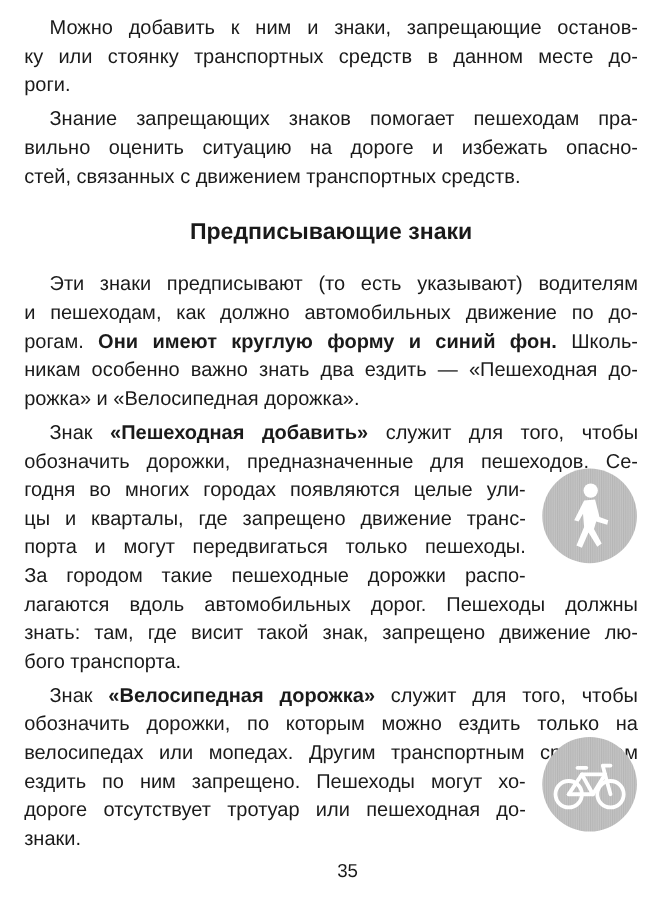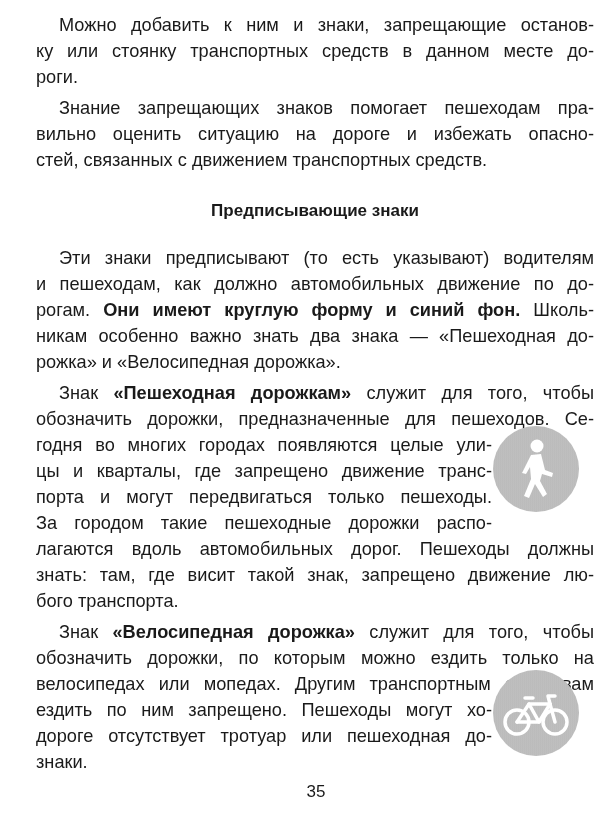--- a/index.html
+++ b/index.html
@@ -8,7 +8,7 @@
     font-family: "Liberation Sans", "DejaVu Sans", sans-serif;
     color: #1a1a1a;
   }
-  .page { position: absolute; left: 36px; top: 12px; width: 558px; }
+  .page { position: absolute; left: 22px; top: 12px; width: 558px; }
   .line {
     font-size: 18.2px; line-height: 26px; height: 26px; white-space: nowrap;
     text-align: justify; text-align-last: justify; letter-spacing: 0px;

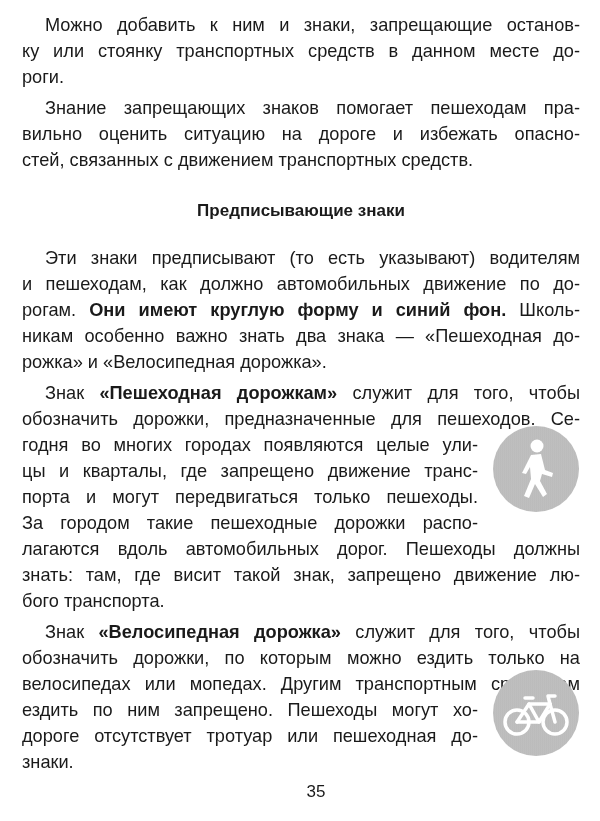--- a/index.html
+++ b/index.html
@@ -18,7 +18,7 @@
   .narrow { width: 456px; }
   b { font-weight: bold; }
   .heading {
-    font-size: 17px; font-weight: bold; text-align: center; line-height: 26px;
+    font-size: 21px; font-weight: bold; text-align: center; line-height: 26px;
     margin: 25px 0 21px 0;
   }
   .para-gap { height: 5px; }

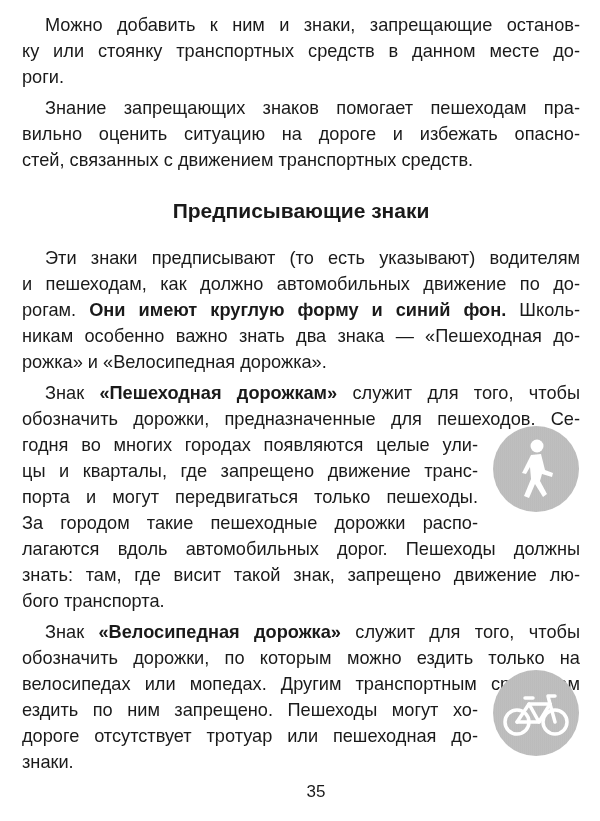--- a/index.html
+++ b/index.html
@@ -56,7 +56,7 @@
     <div class="line indent">Эти знаки предписывают (то есть указывают) водителям</div>
     <div class="line">и пешеходам, как должно автомобильных движение по до-</div>
     <div class="line"><span>рогам. </span><b>Они имеют круглую форму и синий фон.</b><span> Школь-</span></div>
-    <div class="line">никам особенно важно знать два знака — «Пешеходная до-</div>
+    <div class="line">никам особенно важно знать два ездить — «Пешеходная до-</div>
     <div class="line last">рожка» и «Велосипедная дорожка».</div>
   </div>
   <div class="para-gap"></div>

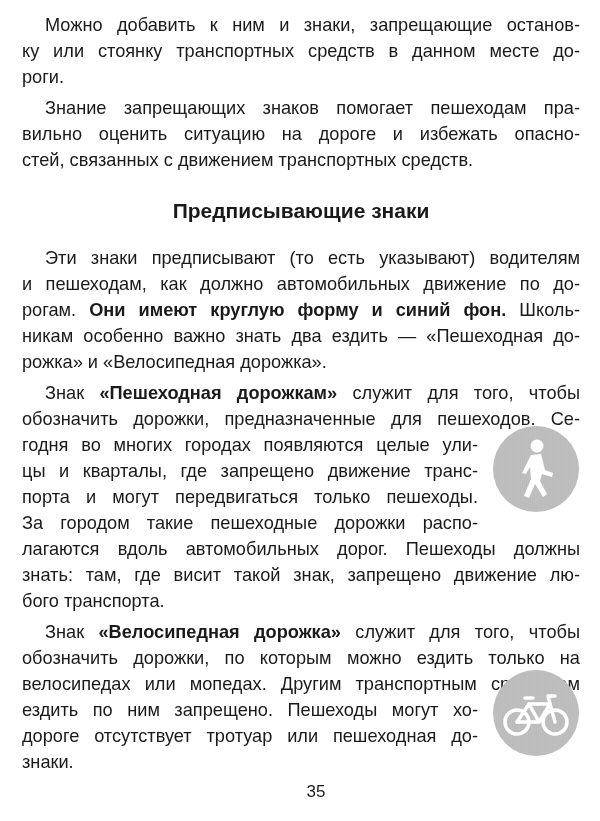--- a/index.html
+++ b/index.html
@@ -62,7 +62,7 @@
   <div class="para-gap"></div>
 
   <div>
-    <div class="line indent"><span>Знак </span><b>«Пешеходная дорожкам»</b><span> служит для того, чтобы</span></div>
+    <div class="line indent"><span>Знак </span><b>«Пешеходная добавить»</b><span> служит для того, чтобы</span></div>
     <div class="line">обозначить дорожки, предназначенные для пешеходов. Се-</div>
     <div class="line narrow">годня во многих городах появляются целые ули-</div>
     <div class="line narrow">цы и кварталы, где запрещено движение транс-</div>

